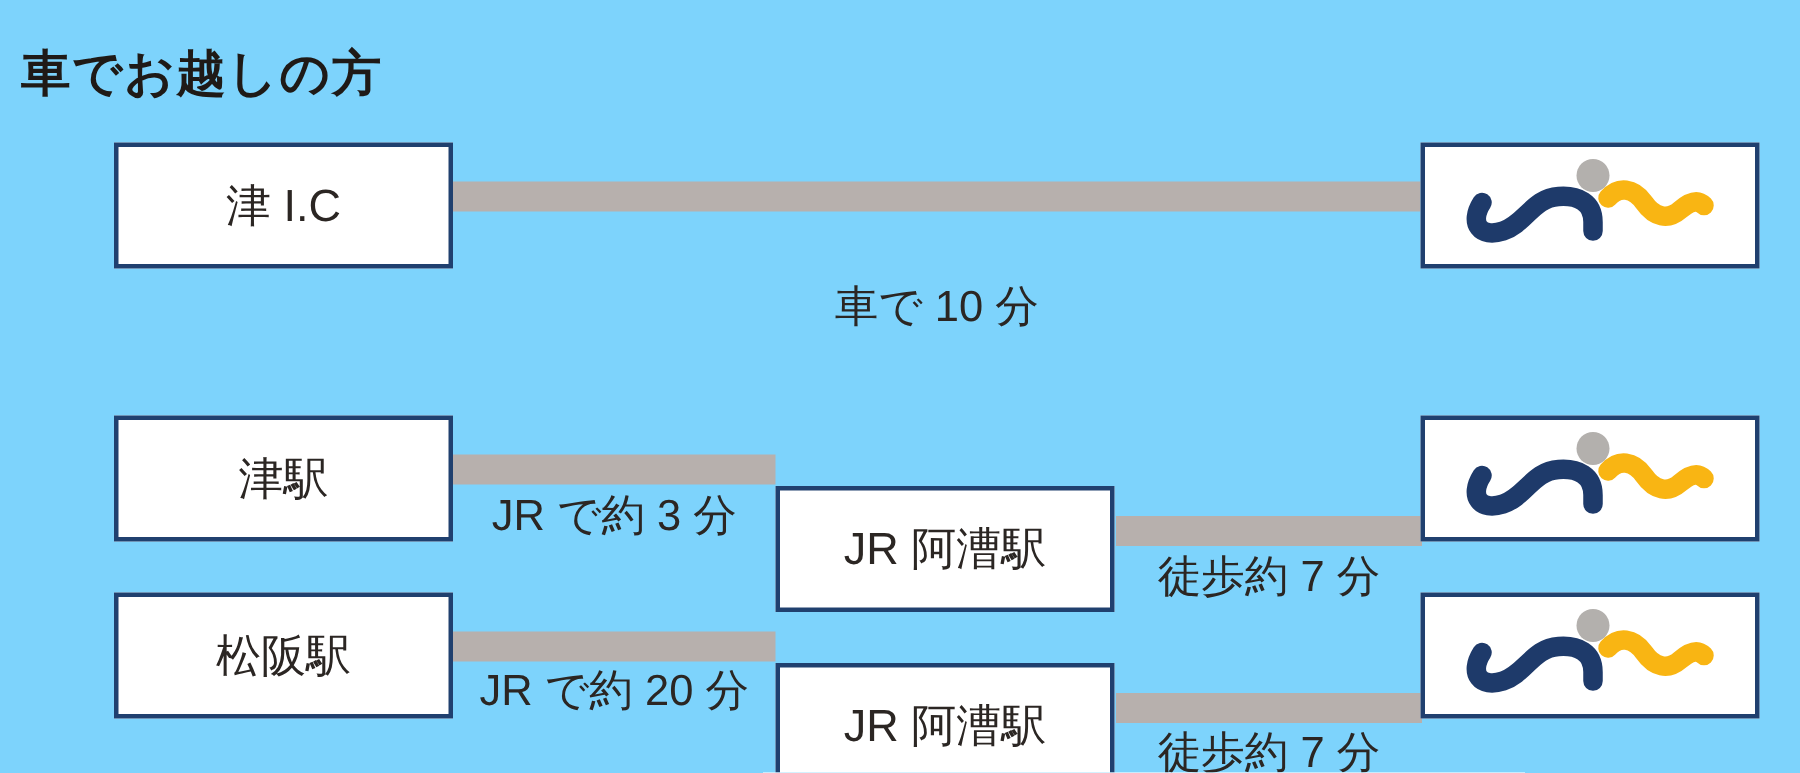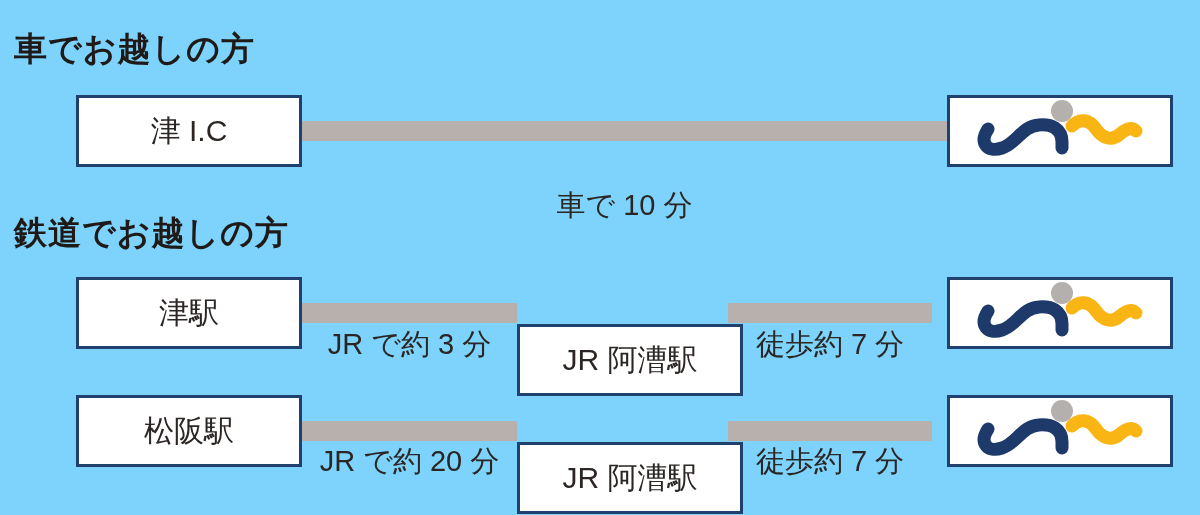--- a/index.html
+++ b/index.html
@@ -32,7 +32,7 @@
   .h-train{top:213px;}
   .box{
     position:absolute;
-    width:226px;height:72px;
+    width:226px;height:84px;
     border:3px solid var(--box-border);
     background:#fff;
     display:flex;align-items:center;justify-content:center;

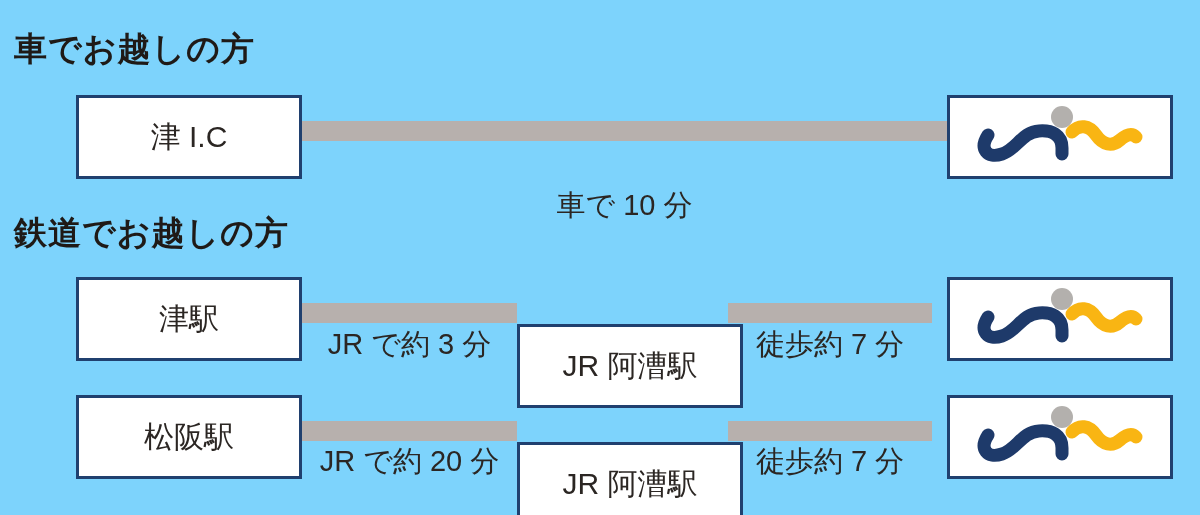--- a/index.html
+++ b/index.html
@@ -96,7 +96,6 @@
       </svg>
   </div>
 
-  <div class="heading h-train">鉄道でお越しの方</div>
 
   <div class="box r2 c1">
     <span>津駅</span>

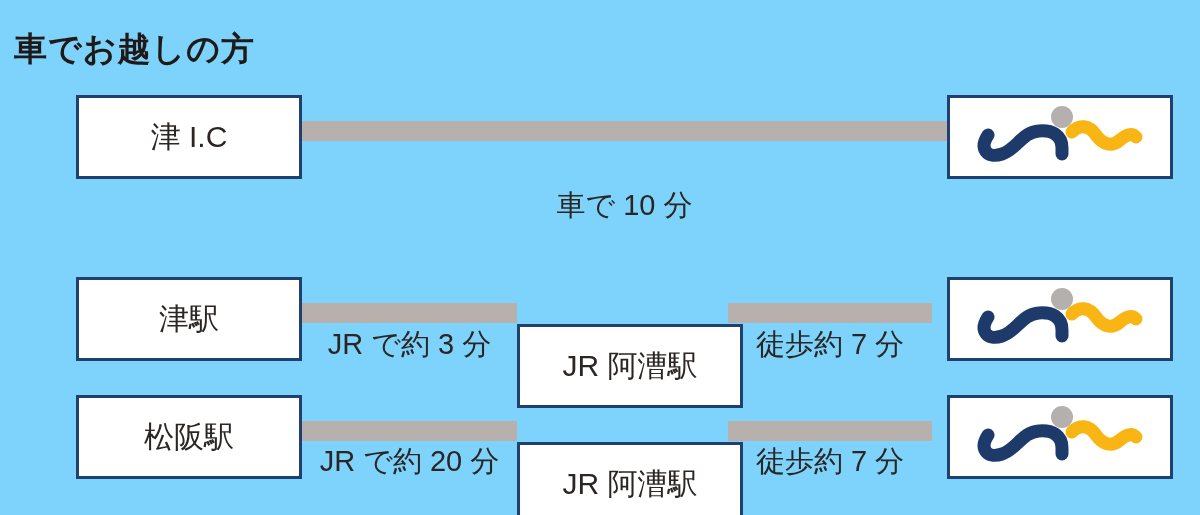--- a/index.html
+++ b/index.html
@@ -55,7 +55,7 @@
   .bar.y3{top:421px;}
   .span-full{left:302px;width:645px;}
   .span-a{left:302px;width:215px;}
-  .span-b{left:728px;width:204px;}
+  .span-b{left:744px;width:204px;margin-top:41px;}
   .bar-label{
     position:absolute;
     font-size:29px;line-height:34px;

